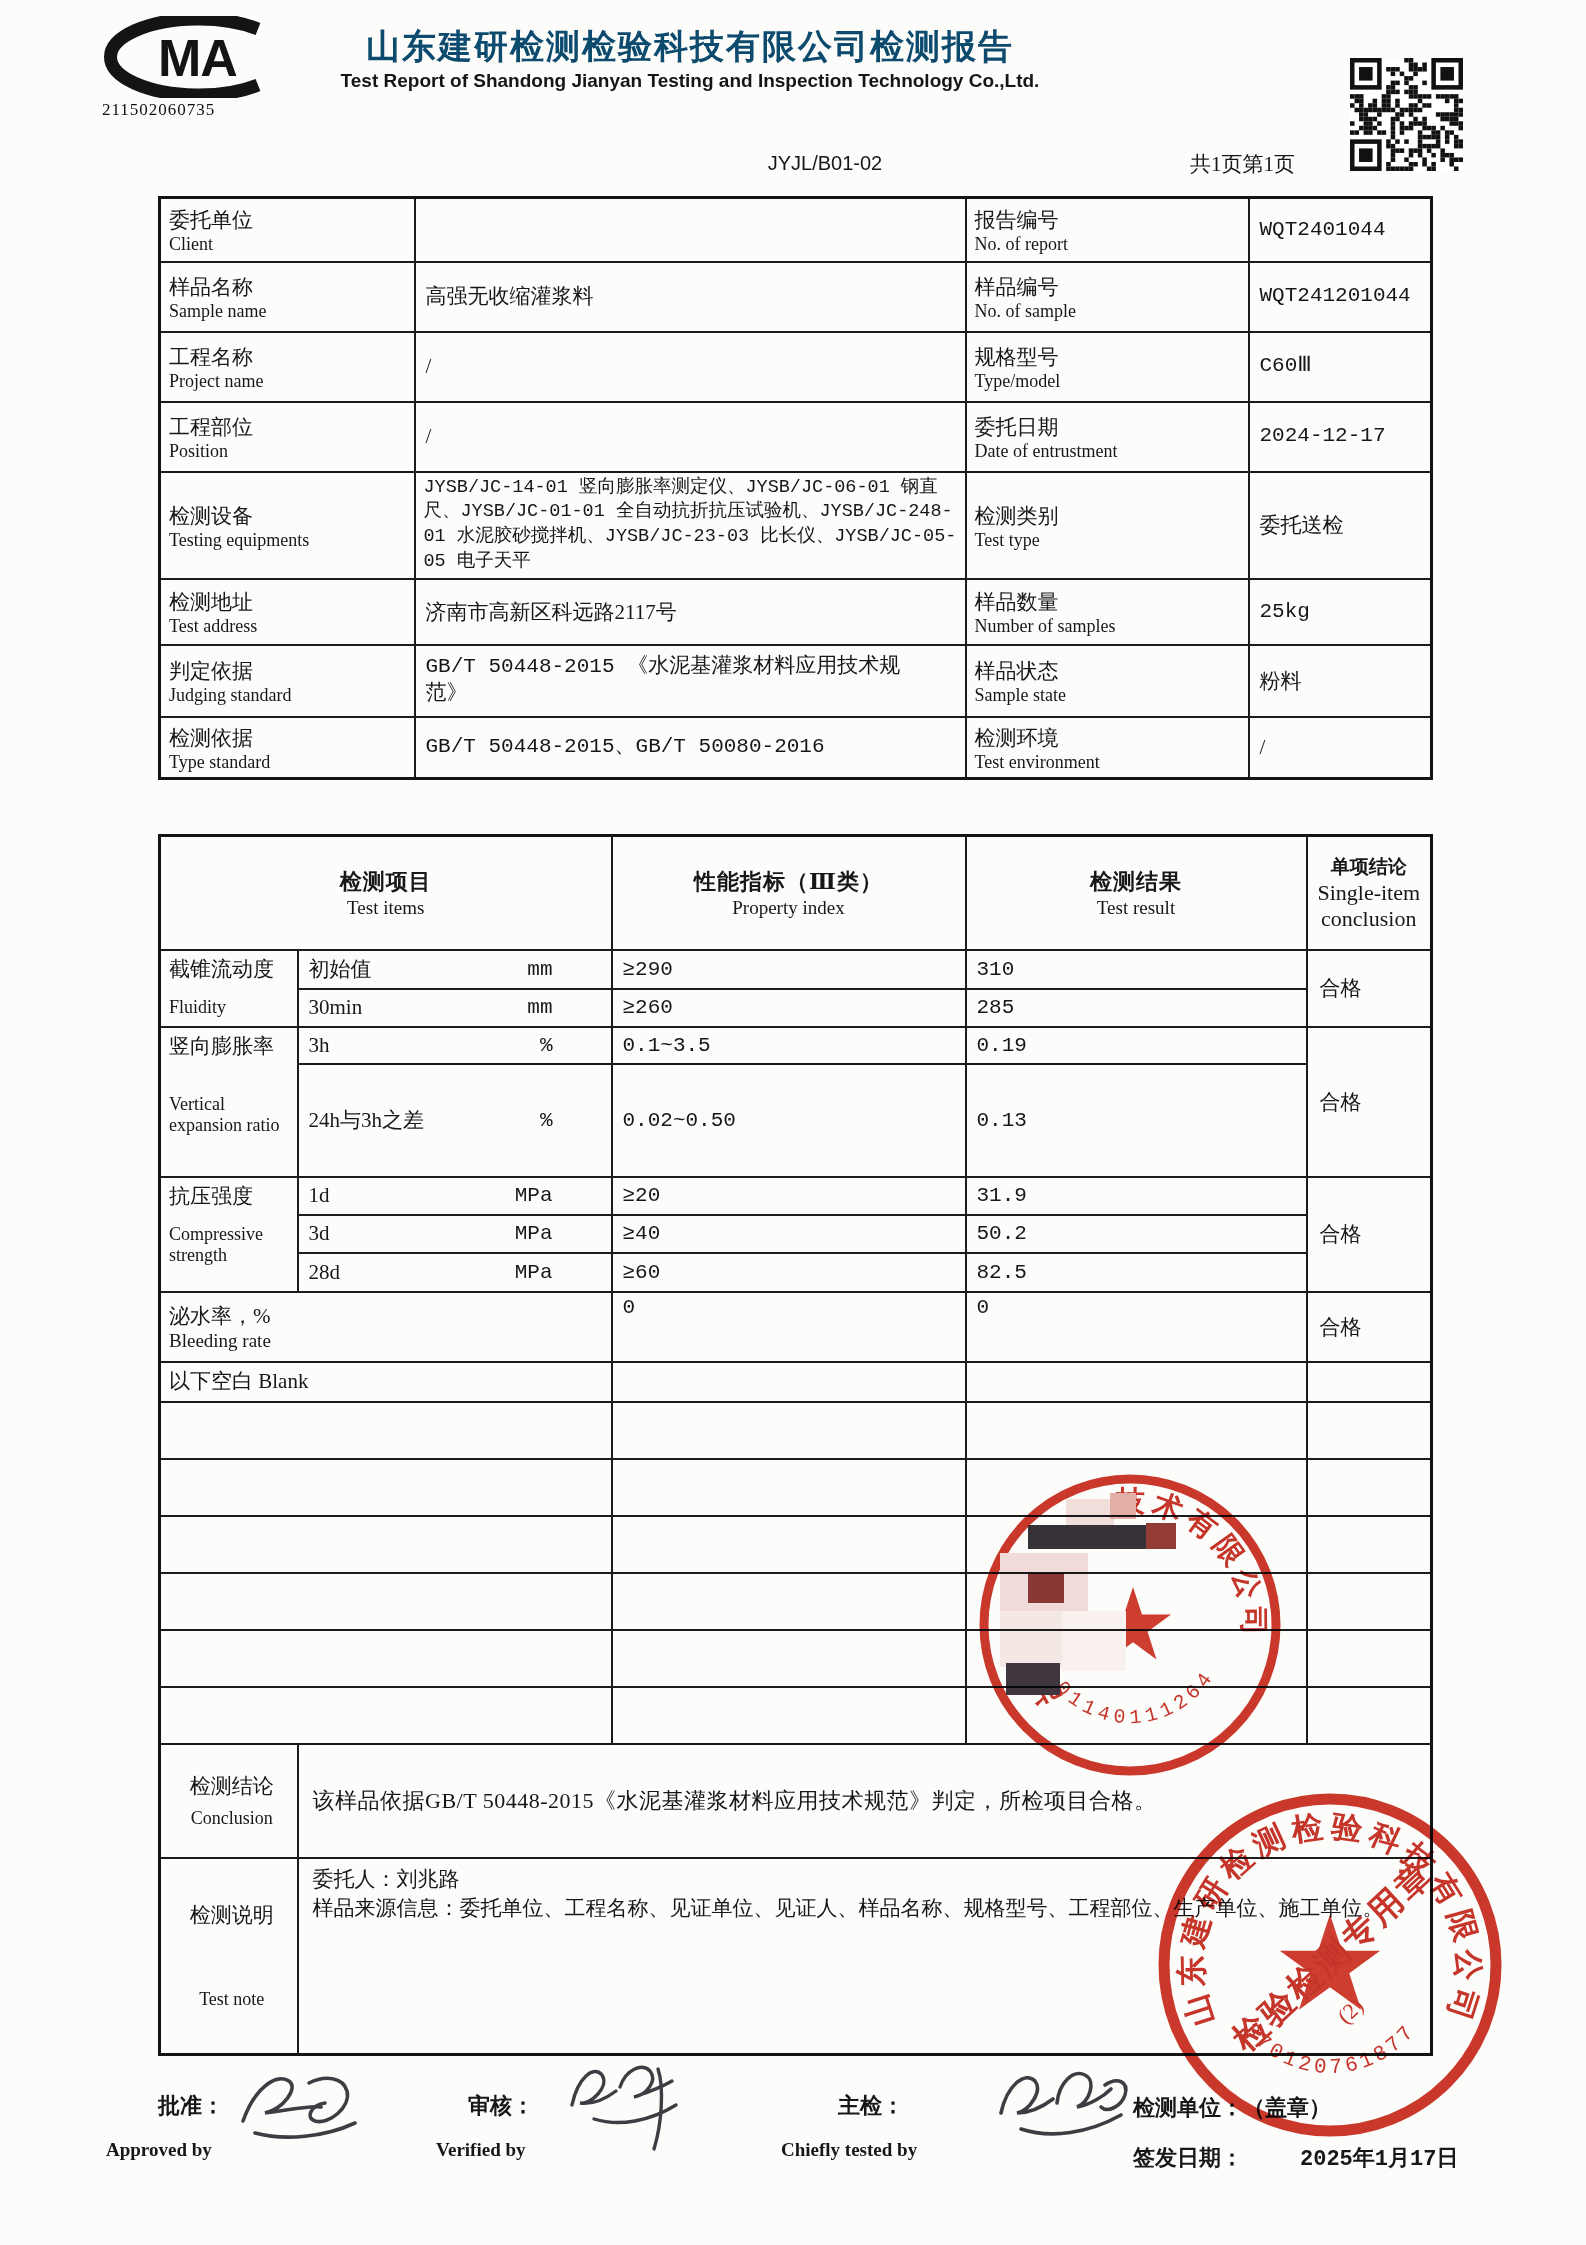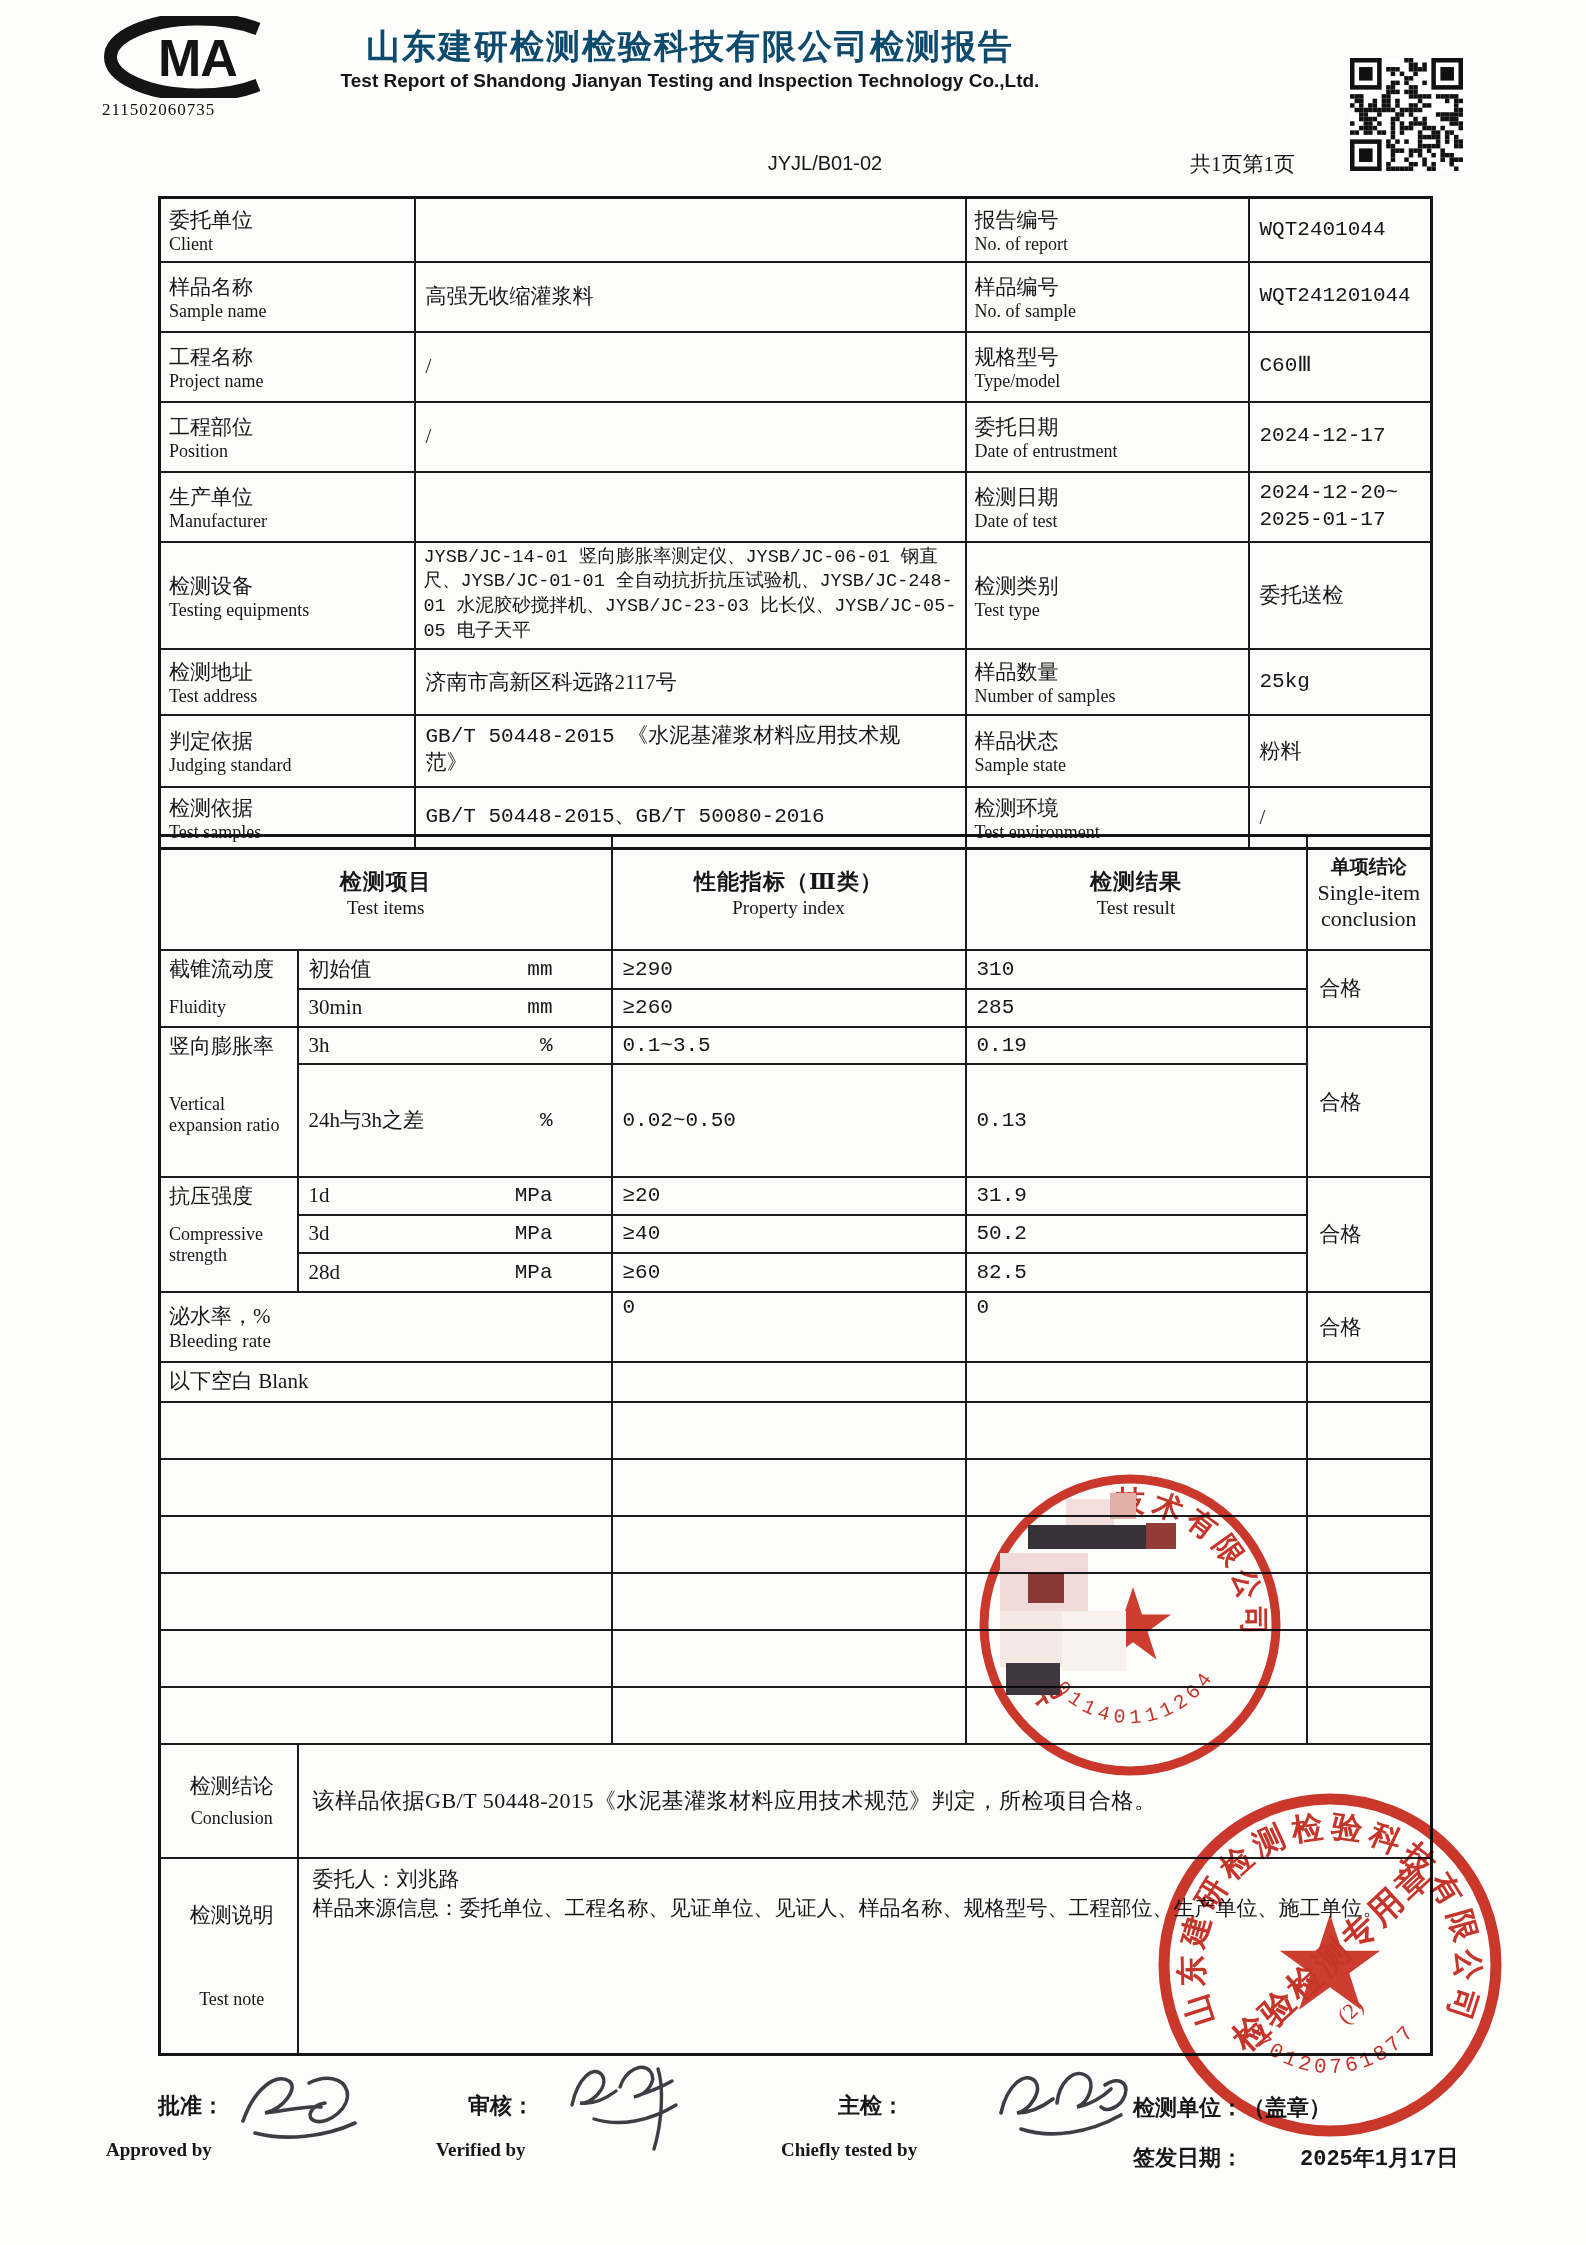--- a/index.html
+++ b/index.html
@@ -382,23 +382,6 @@
           </td>
       <td class="val mono">2024-12-17</td>
     </tr>
-    <tr style="height:70px">
-      <td>
-            <div class="labwrap">
-              <span class="cn">生产单位</span>
-              <span class="en">Manufacturer</span>
-            </div>
-          </td>
-      <td class="val"></td>
-      <td>
-            <div class="labwrap">
-              <span class="cn">检测日期</span>
-              <span class="en">Date of test</span>
-            </div>
-          </td>
-      <td class="val mono prewrap">2024-12-20~
-2025-01-17</td>
-    </tr>
     <tr style="height:84px">
       <td>
             <div class="labwrap">

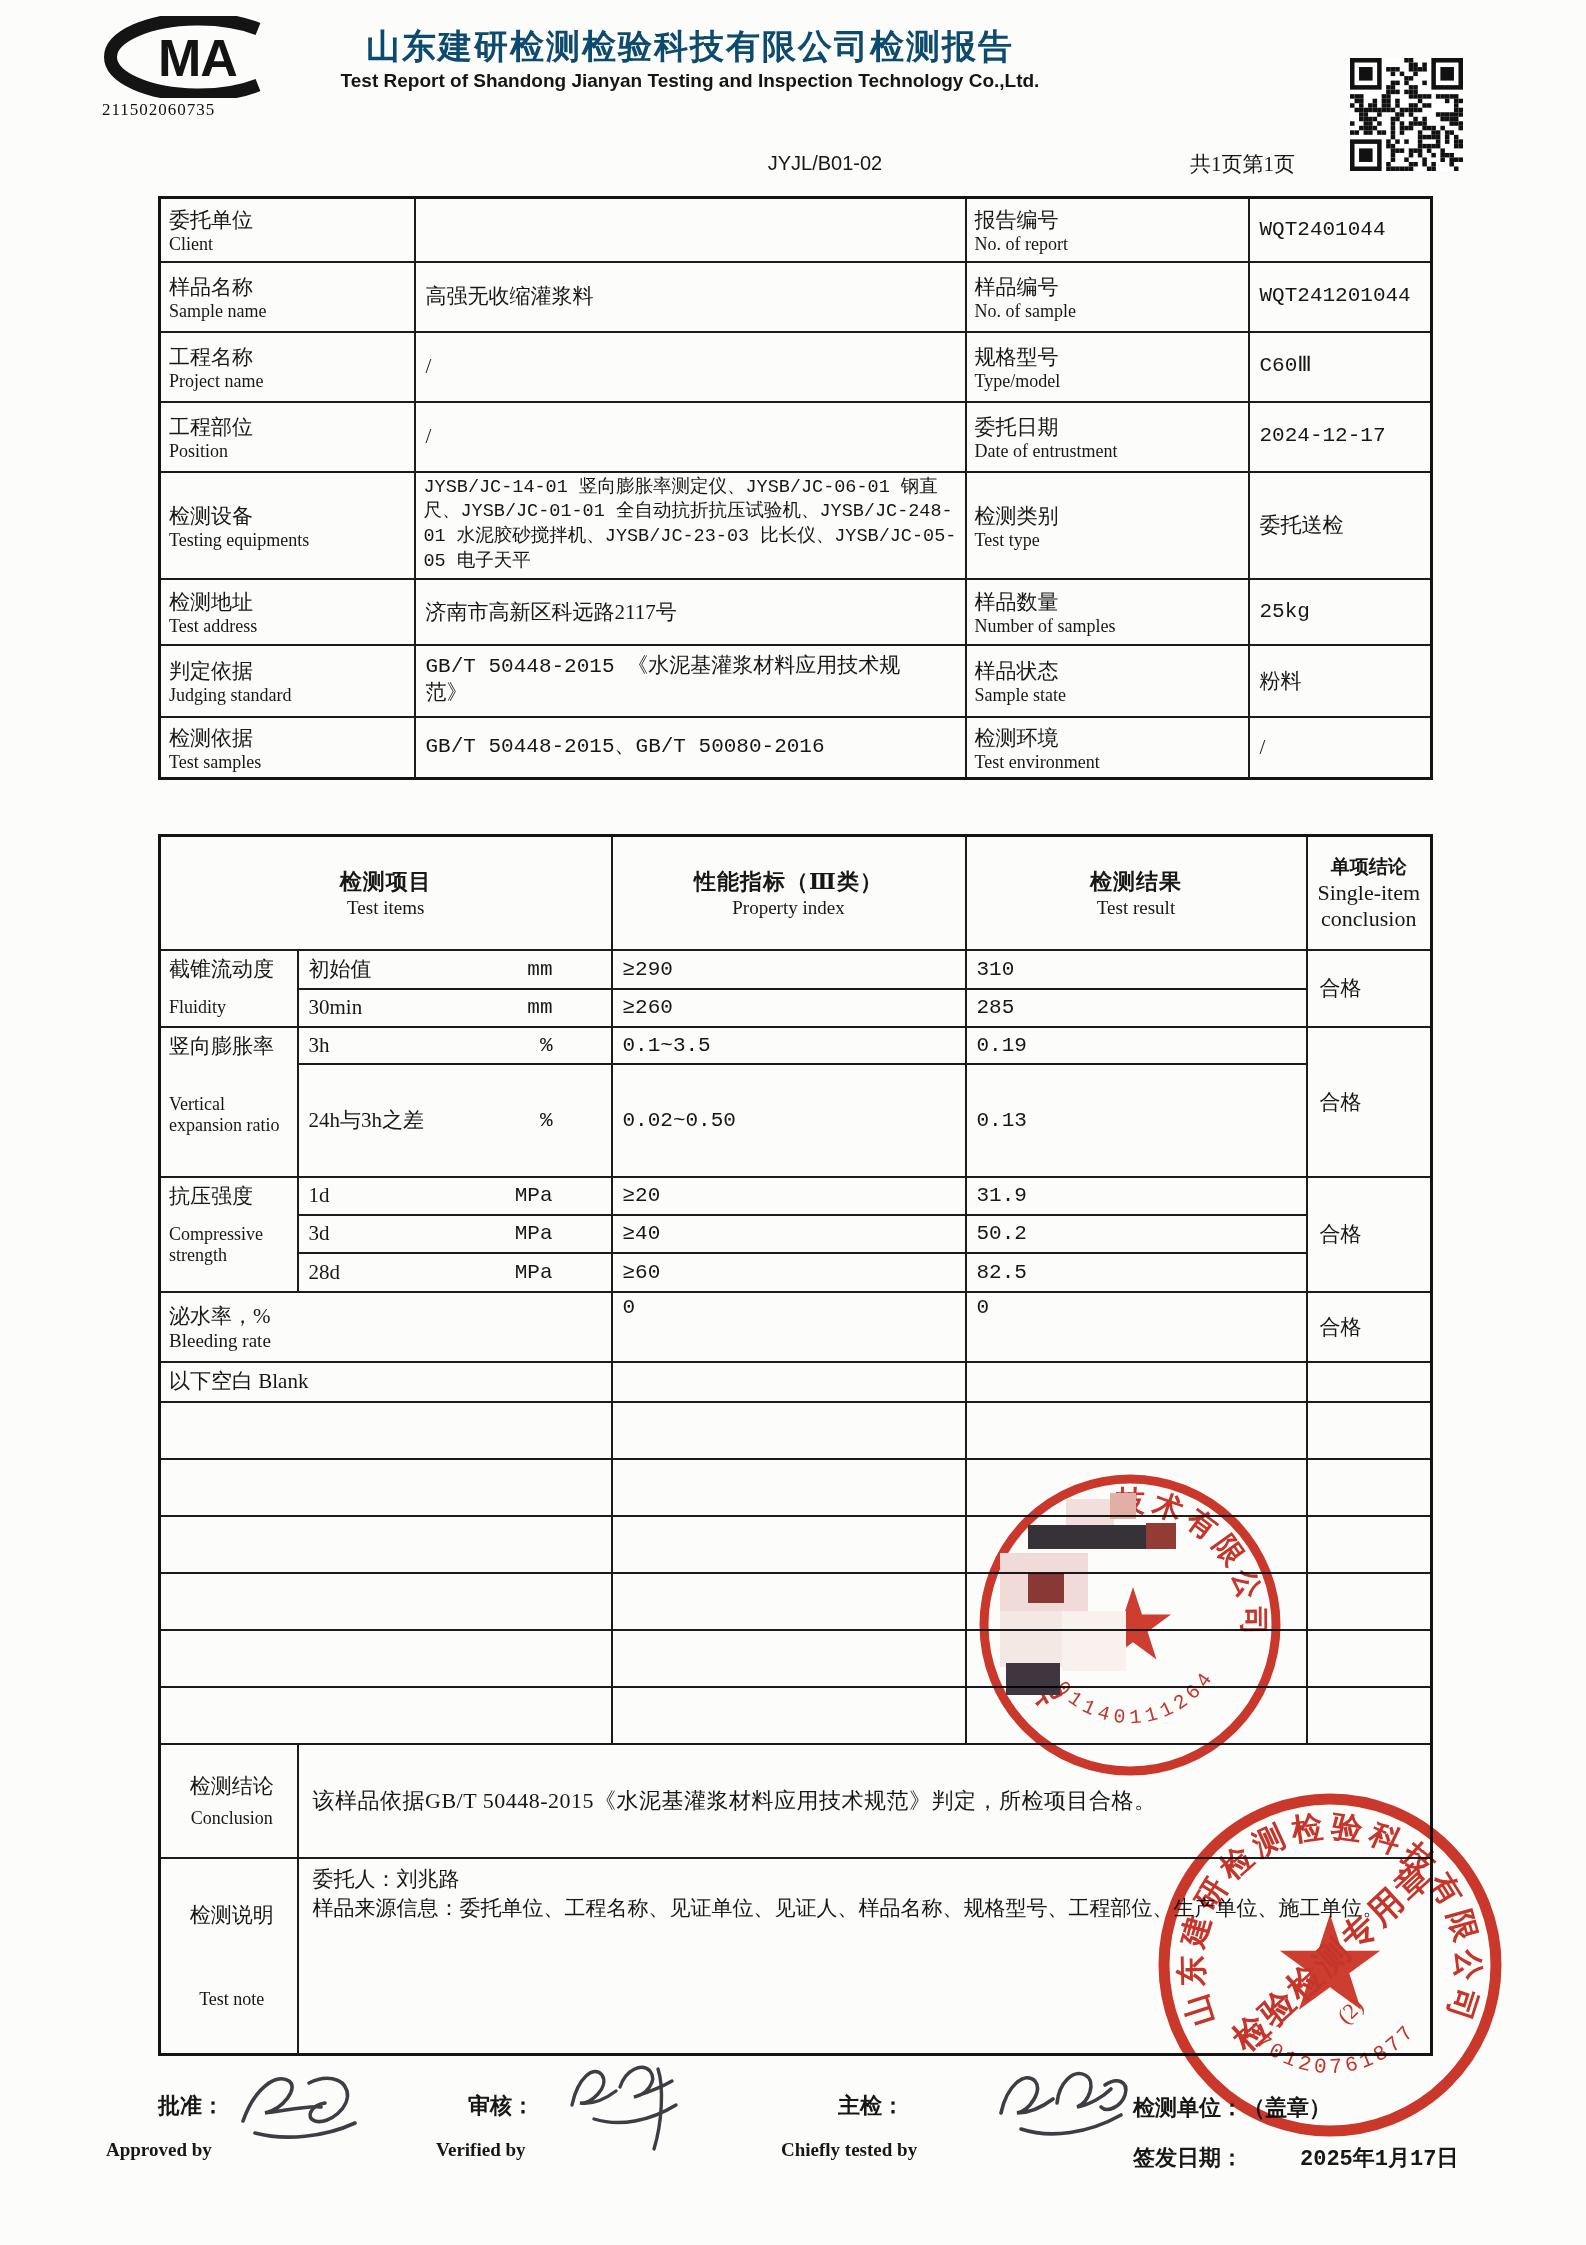--- a/index.html
+++ b/index.html
@@ -434,7 +434,7 @@
       <td>
             <div class="labwrap">
               <span class="cn">检测依据</span>
-              <span class="en">Test samples</span>
+              <span class="en">Type standard</span>
             </div>
           </td>
       <td class="val mono">GB/T 50448-2015、GB/T 50080-2016</td>

